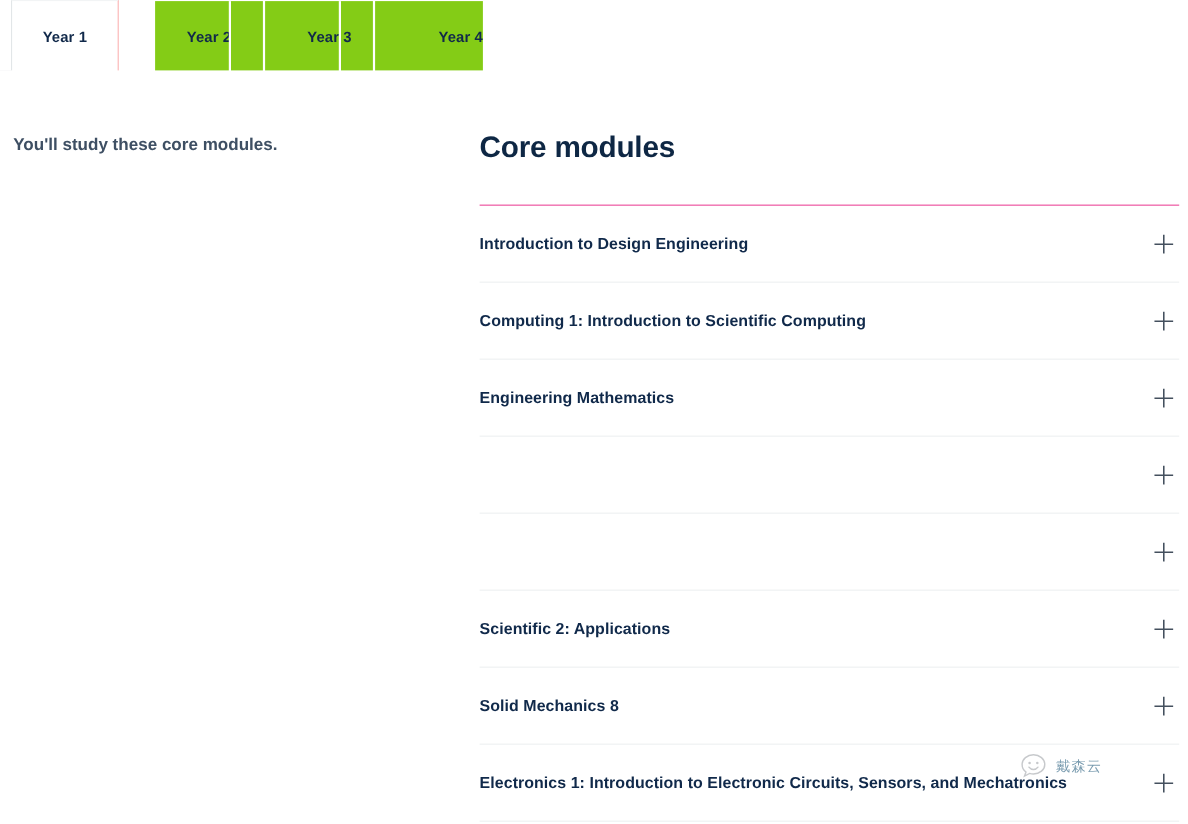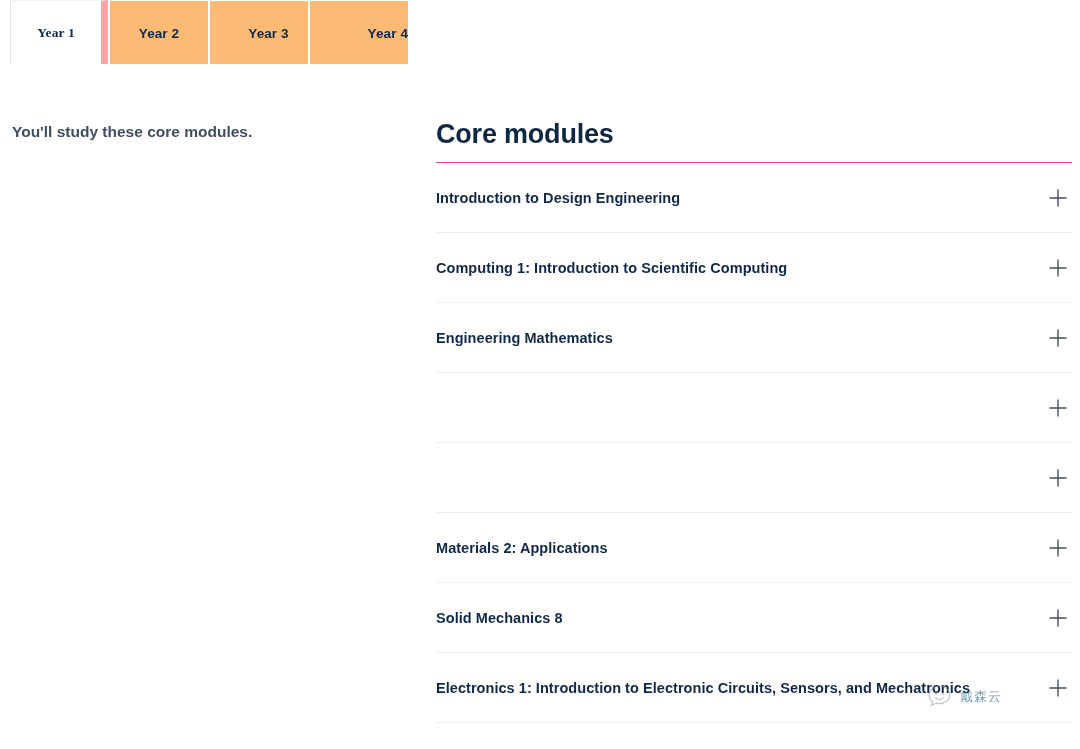--- a/index.html
+++ b/index.html
@@ -63,9 +63,8 @@
   .tab.active {
     background: #ffffff;
     border-left: 1px solid #e2e6e8;
-    border-right: 7px solid #fca5a5;
+    border-right: 1px solid #fca5a5;
     border-top: 1px solid #f2f4f5;
-    font-family: Liberation Serif, serif;
   }
 
   .tab-sep {

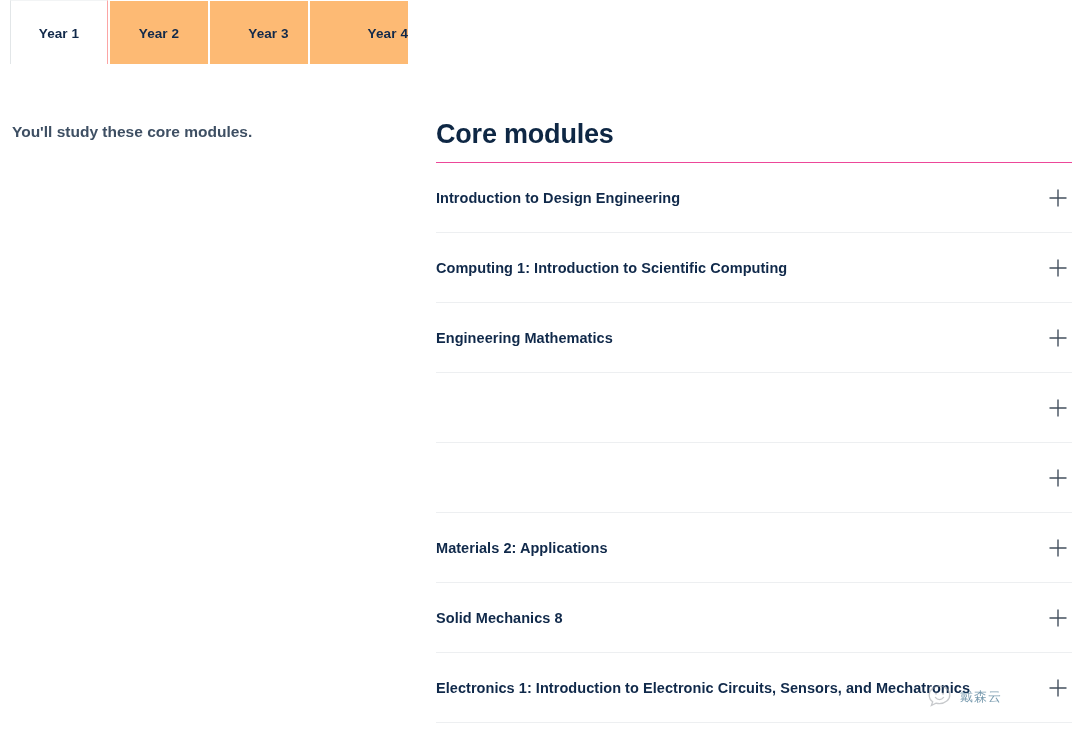--- a/index.html
+++ b/index.html
@@ -55,9 +55,10 @@
   }
 
   .tab.inactive {
-    background: #fdba74;
+    background: #84cc16;
     top: 1px;
     height: 64px;
+    margin-left: 31px;
   }
 
   .tab.active {

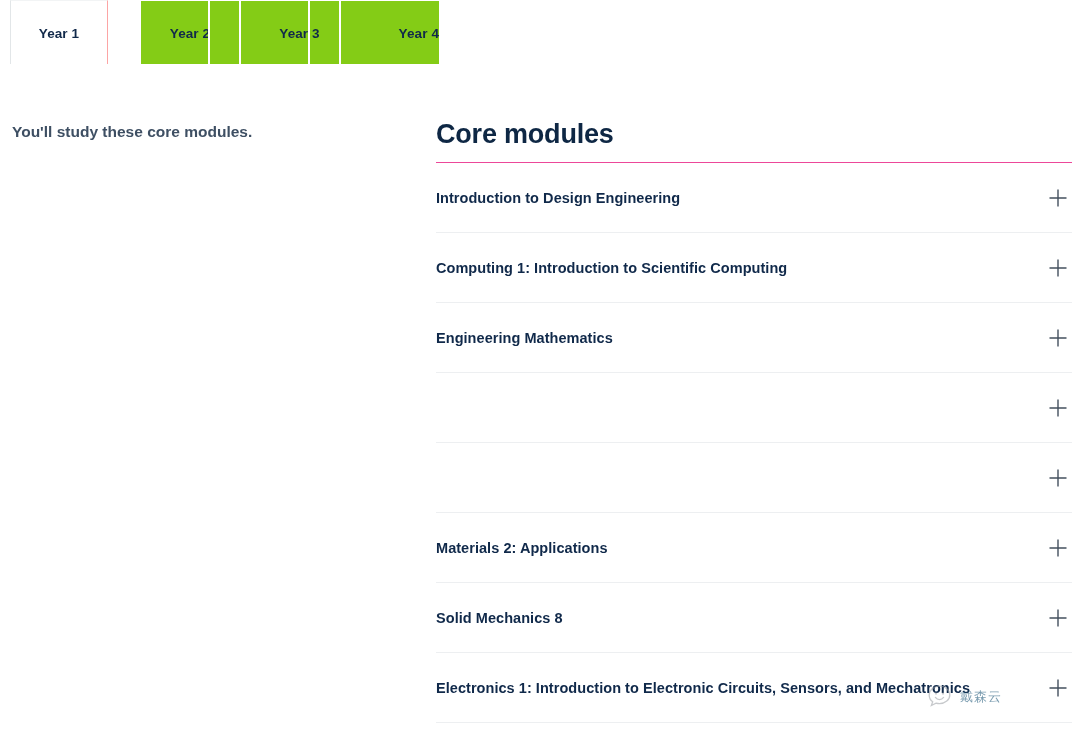--- a/index.html
+++ b/index.html
@@ -124,7 +124,7 @@
     color: #0e2744;
     letter-spacing: -0.2px;
     line-height: 1.2;
-    margin-bottom: 12px;
+    margin-bottom: 36px;
   }
 
   .accordion {

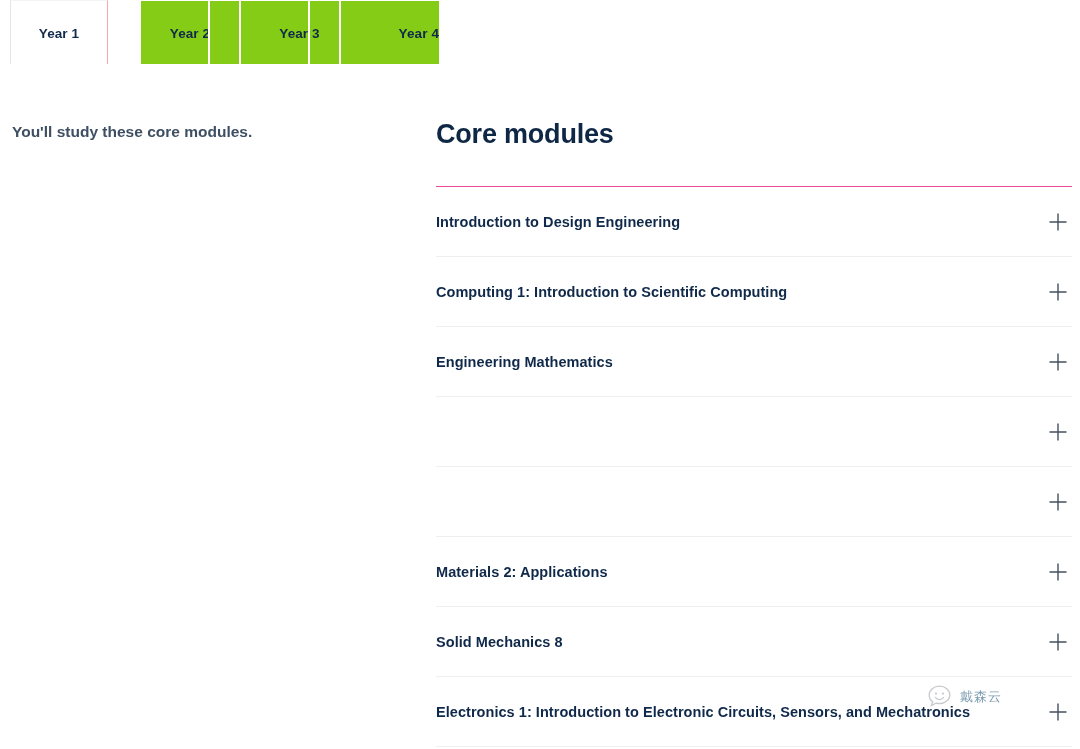--- a/index.html
+++ b/index.html
@@ -277,7 +277,7 @@
       </div>
 
       <div class="acc-item">
-        <span class="acc-label">Materials 2: Applications</span>
+        <span class="acc-label">Scientific 2: Applications</span>
         <span class="acc-toggle">
           <svg width="24" height="24" viewBox="0 0 24 24">
               <path d="M12 3.5 V20.5 M3.5 12 H20.5" stroke="#44505e" stroke-width="1.4" fill="none"></path>

